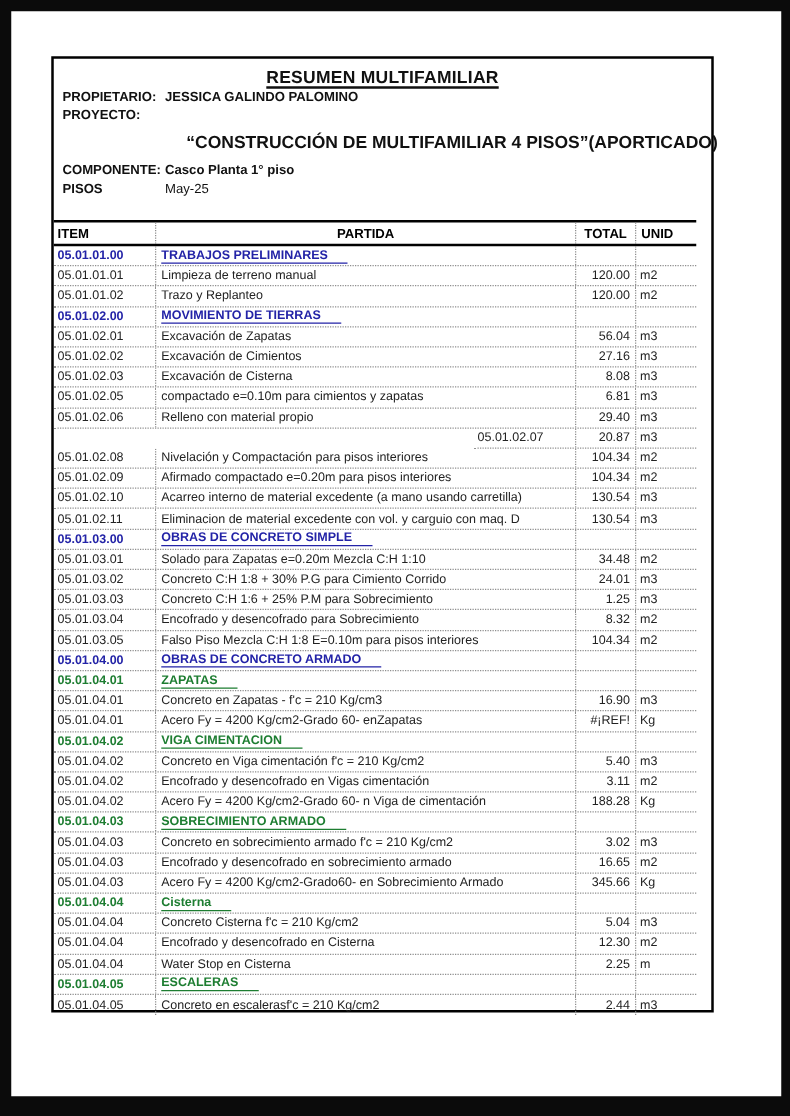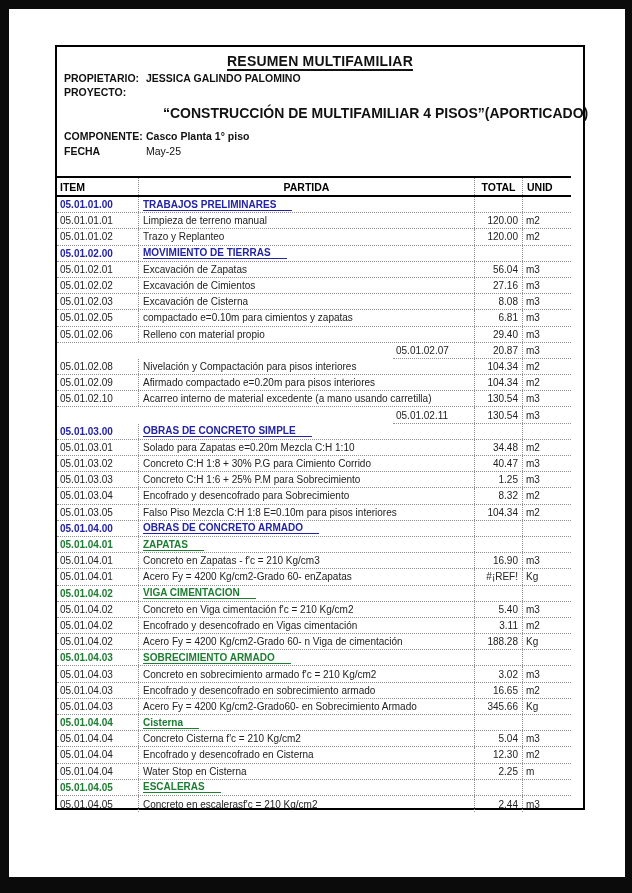--- a/index.html
+++ b/index.html
@@ -18,7 +18,7 @@
   }
   .frame {
     position: absolute;
-    left: 46px; top: 36px;
+    left: 32px; top: 36px;
     width: 530px; height: 765px;
     border: 2px solid #000;
     background: #fff;

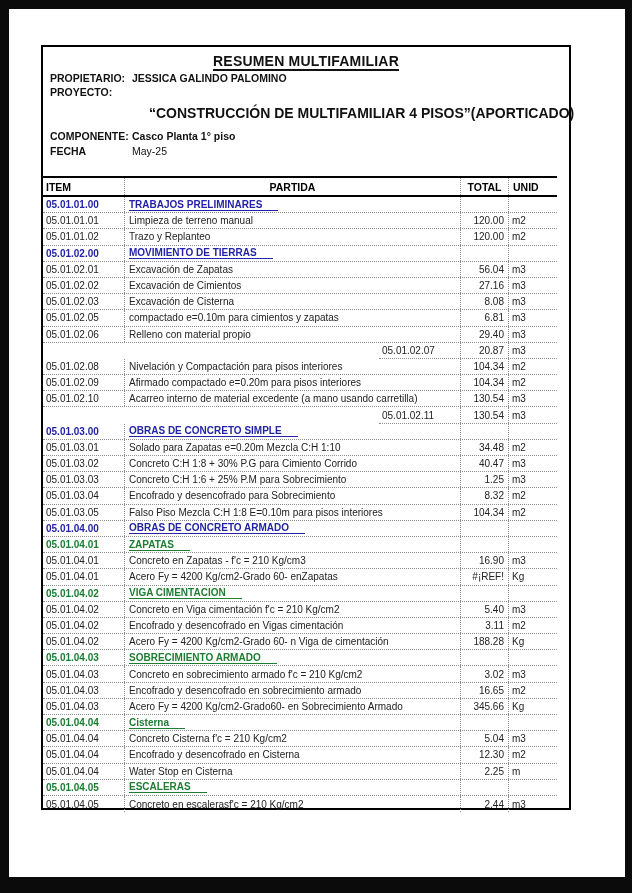--- a/index.html
+++ b/index.html
@@ -110,7 +110,7 @@
     </div>
 
     <div class="field f-fecha">
-      <span class="lbl">FECHA</span><span class="val normal">May-25</span>
+      <span class="lbl">PISOS</span><span class="val normal">May-25</span>
     </div>
 
     <div class="table">

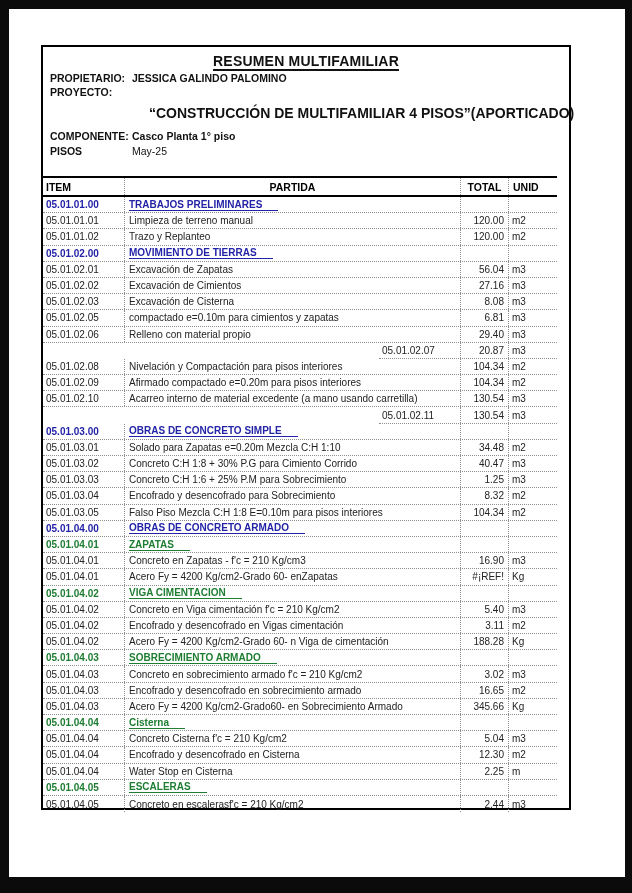--- a/index.html
+++ b/index.html
@@ -204,6 +204,7 @@
           </div>
           <div class="row">
             <div class="c-item">05.01.02.11</div>
+            <div class="c-part">Eliminacion de material excedente con vol. y carguio con maq. D</div>
             <div class="c-total">130.54</div>
             <div class="c-unid">m3</div>
           </div>

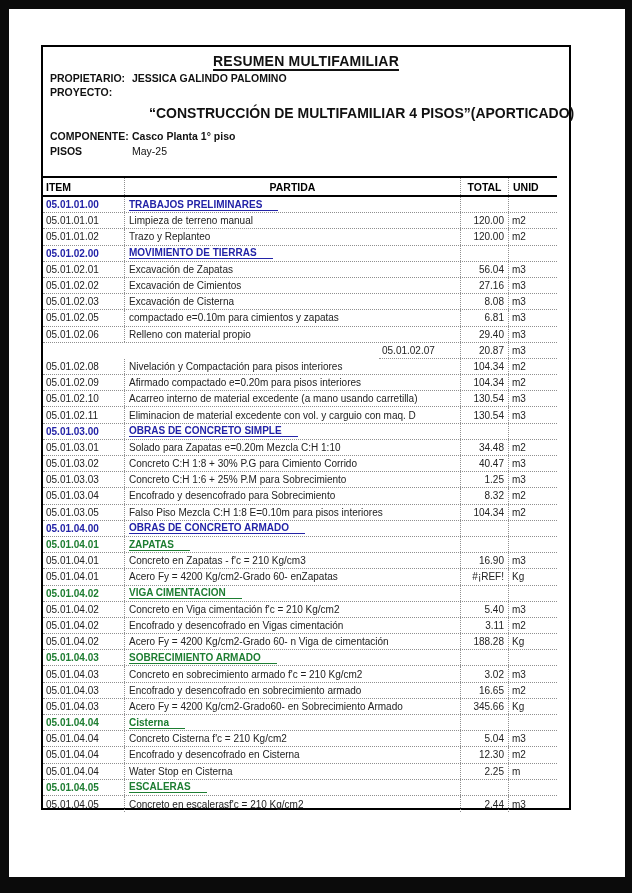--- a/index.html
+++ b/index.html
@@ -225,7 +225,7 @@
           <div class="row">
             <div class="c-item">05.01.03.02</div>
             <div class="c-part">Concreto C:H 1:8 + 30% P.G para Cimiento Corrido</div>
-            <div class="c-total">40.47</div>
+            <div class="c-total">24.01</div>
             <div class="c-unid">m3</div>
           </div>
           <div class="row">

